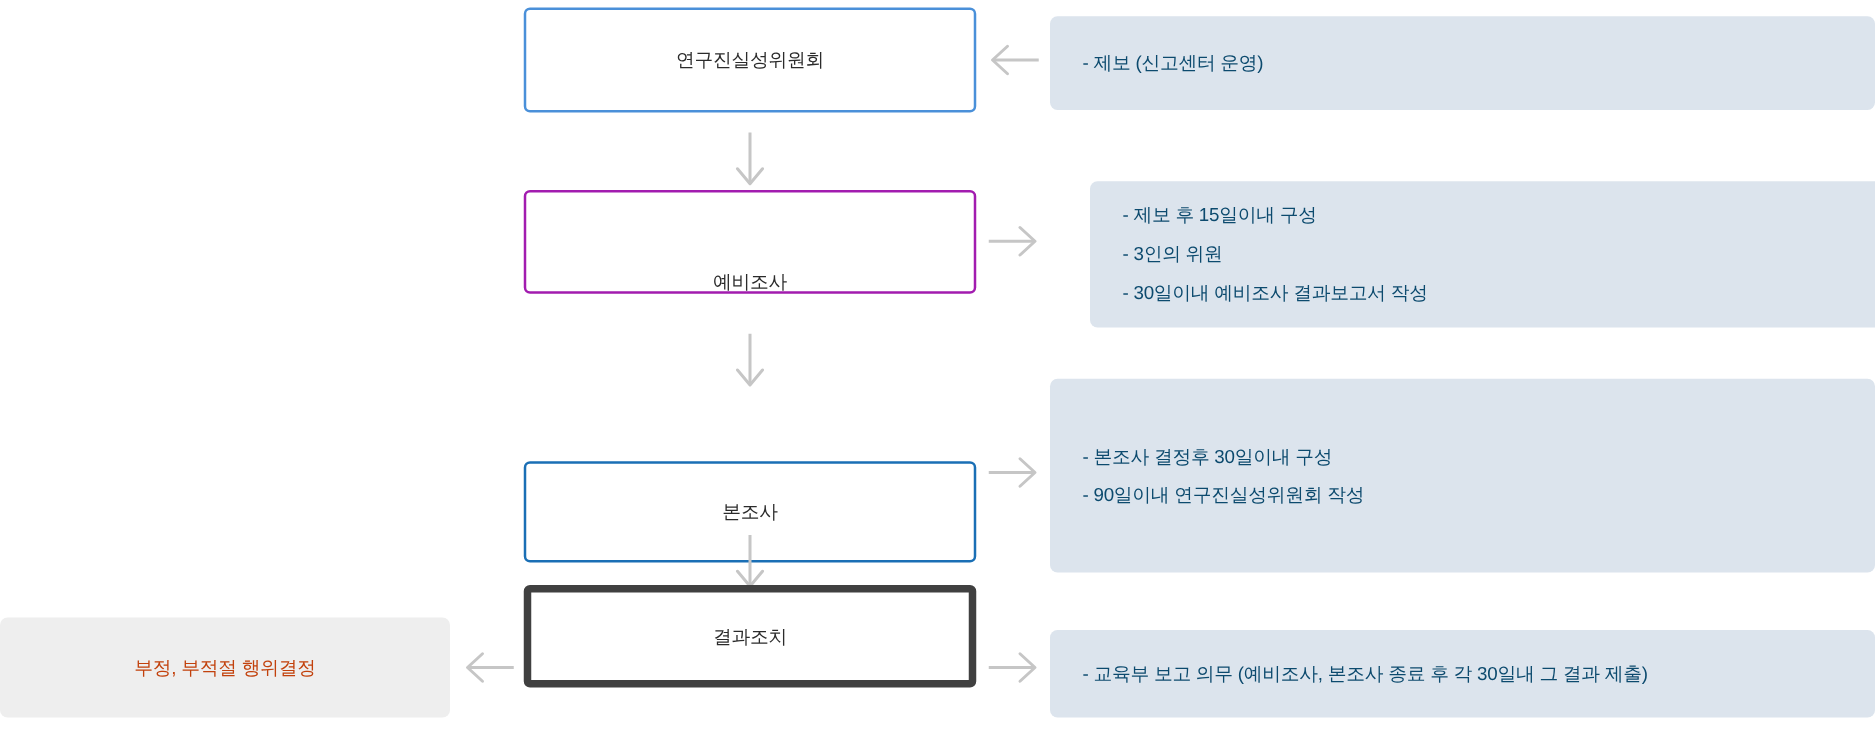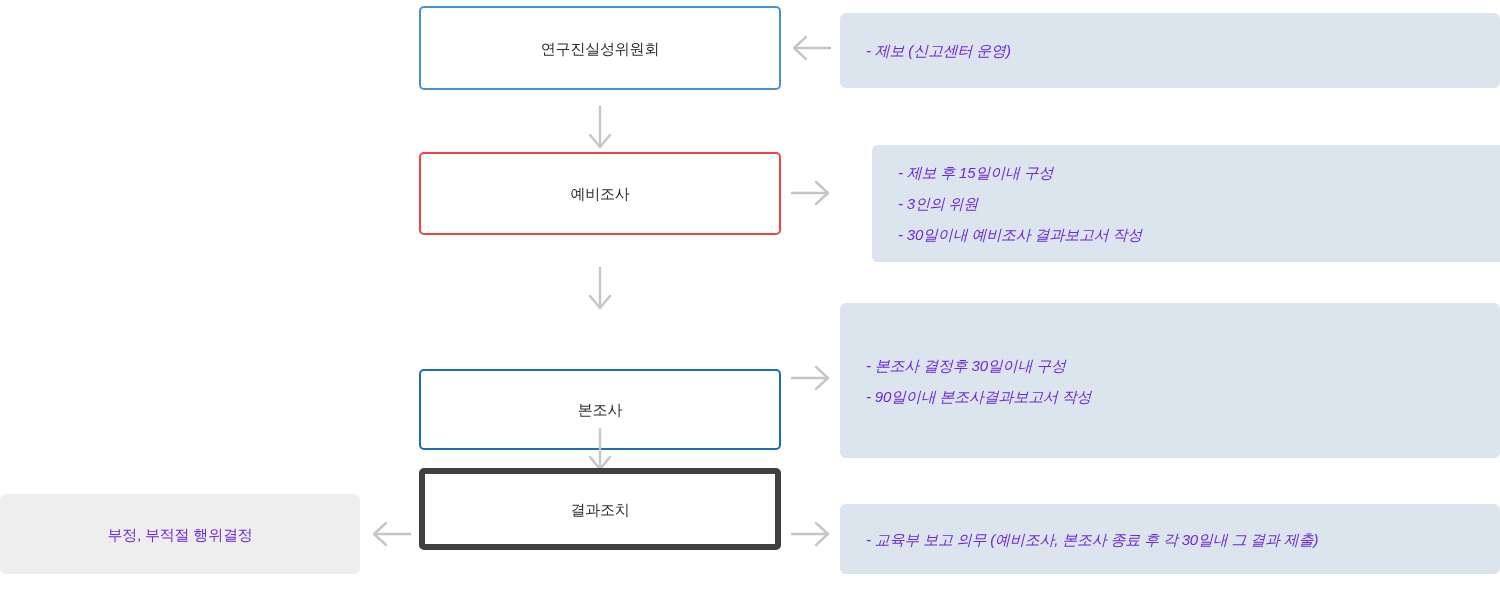--- a/index.html
+++ b/index.html
@@ -50,11 +50,10 @@
   }
   .info-line {
     font-size: 15px;
-    color: #6d28d9;
+    color: #0c4a6e;
     letter-spacing: -0.2px;
     line-height: 31px;
     white-space: nowrap;
-    font-style: italic;
   }
 
   

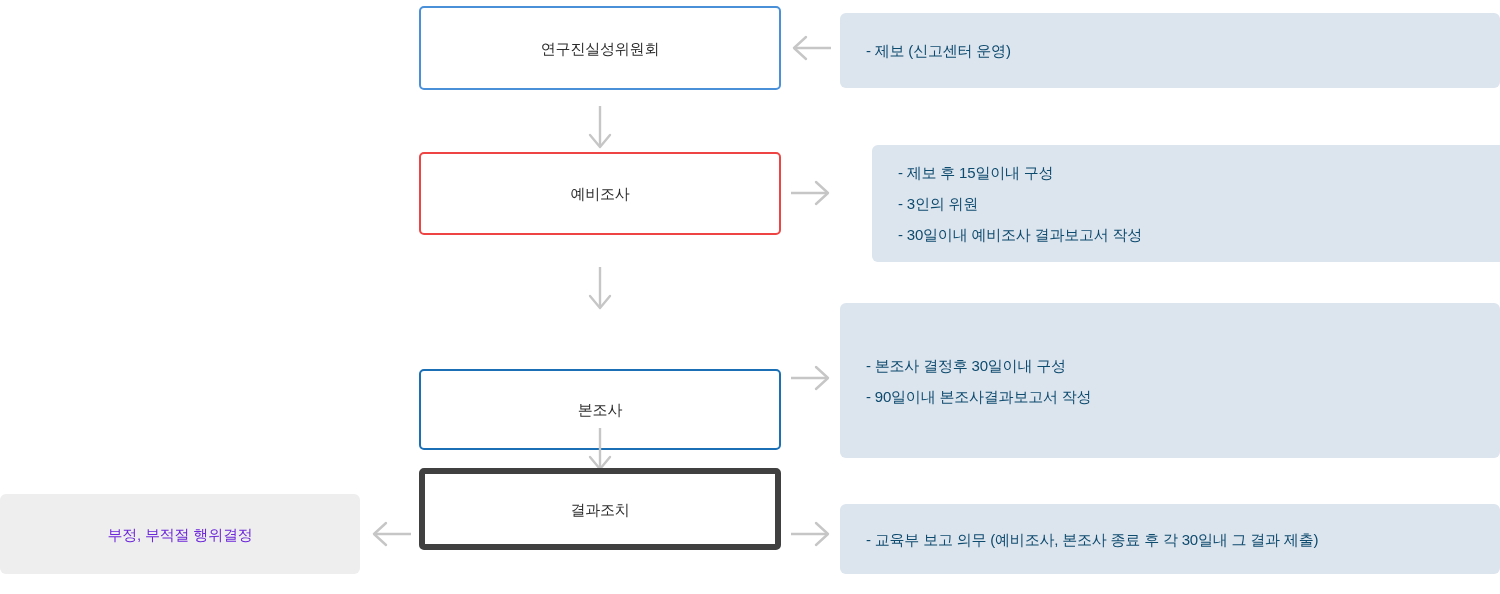--- a/index.html
+++ b/index.html
@@ -107,7 +107,7 @@
     </svg>
   </div>
 
-  <div class="proc-box" style="left:419px; top:152px; width:362px; height:83px; border:2px solid #ef4444;">
+  <div class="proc-box" style="left:419px; top:152px; width:362px; height:83px; border:2px solid #a21caf;align-items:flex-end;">
     <span class="proc-label">예비조사</span>
   </div>
 

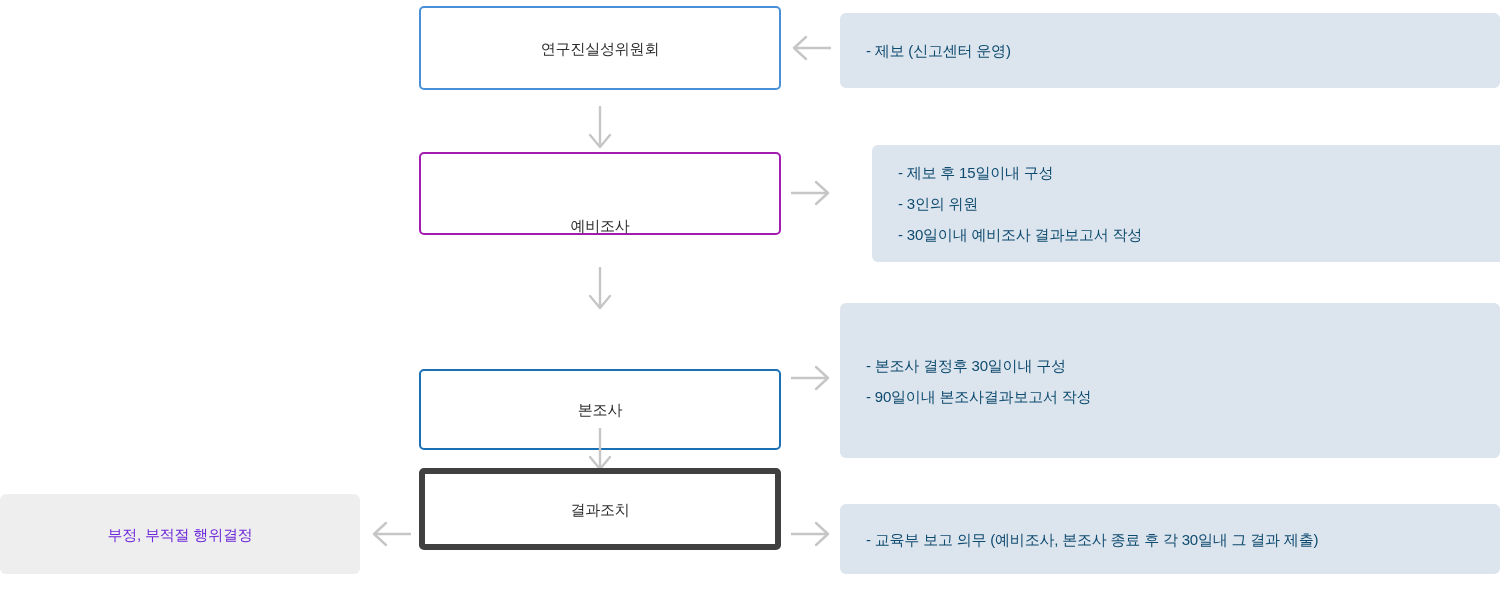--- a/index.html
+++ b/index.html
@@ -144,7 +144,7 @@
 
   <div class="info-panel" style="left:840px; top:303px; width:660px; height:155px;">
     <div class="info-line">- 본조사 결정후 30일이내 구성</div>
-    <div class="info-line">- 90일이내 본조사결과보고서 작성</div>
+    <div class="info-line">- 90일이내 연구진실성위원회 작성</div>
   </div>
 
   <div class="arrow" style="left:585px; top:426px; width:30px; height:46px;">

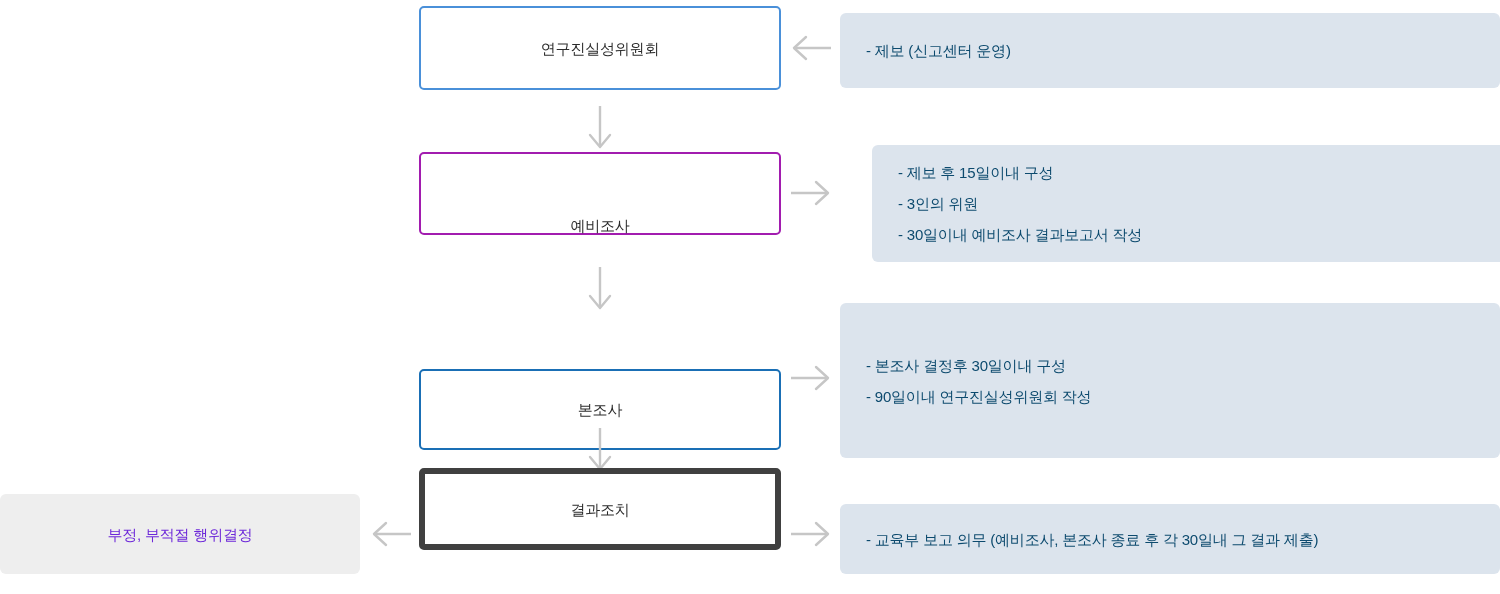--- a/index.html
+++ b/index.html
@@ -68,7 +68,7 @@
   }
   .outcome-label {
     font-size: 15px;
-    color: #6d28d9;
+    color: #c2410c;
     letter-spacing: -0.2px;
     line-height: 1;
   }

